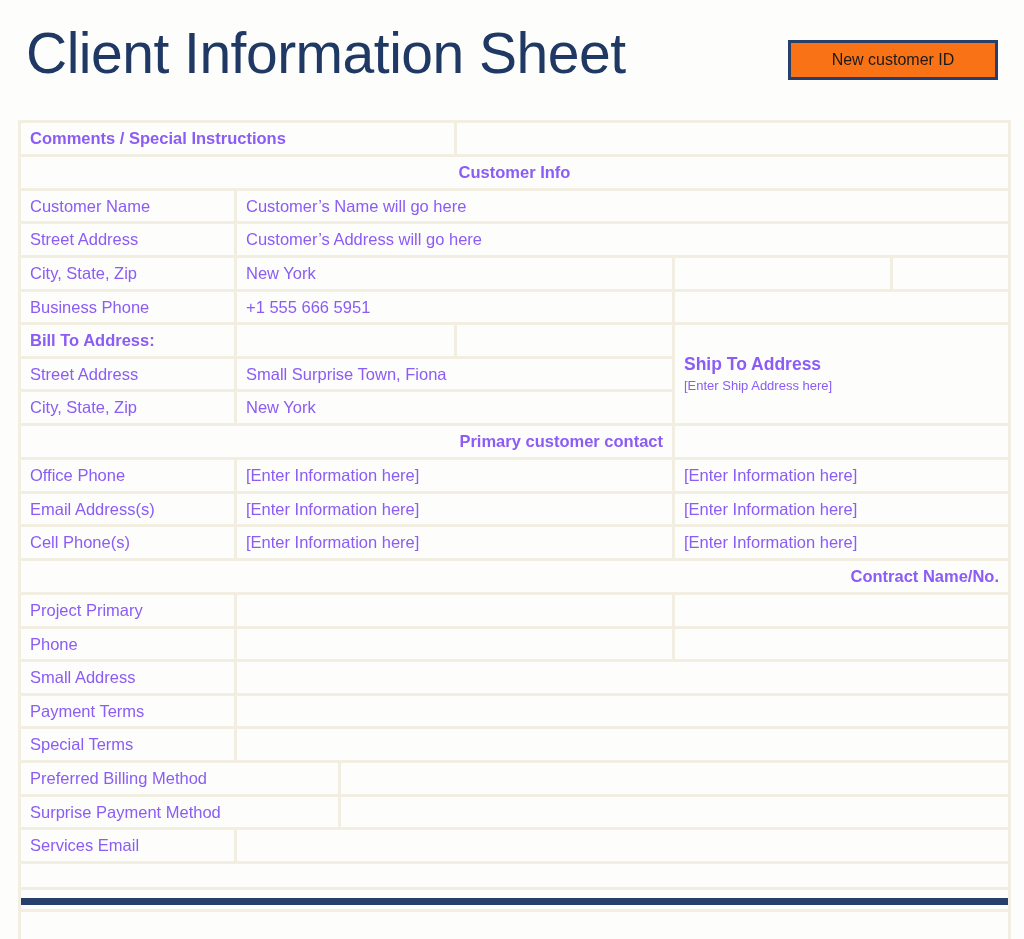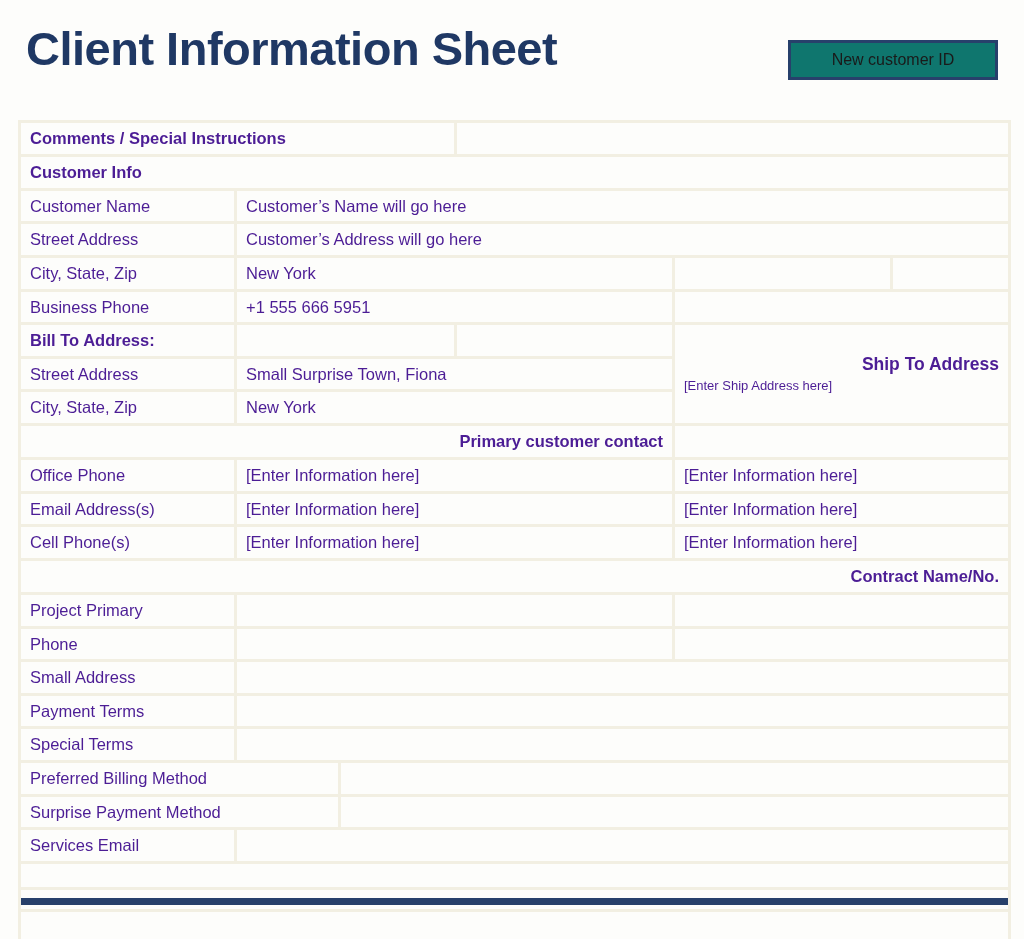--- a/index.html
+++ b/index.html
@@ -33,8 +33,8 @@
     position: absolute;
     left: 26px;
     top: 24px;
-    font-size: 47px;
-    font-weight: bold;
+    font-size: 57px;
+    font-weight: normal;
     color: #1F3864;
     letter-spacing: -0.5px;
     line-height: 1.05;

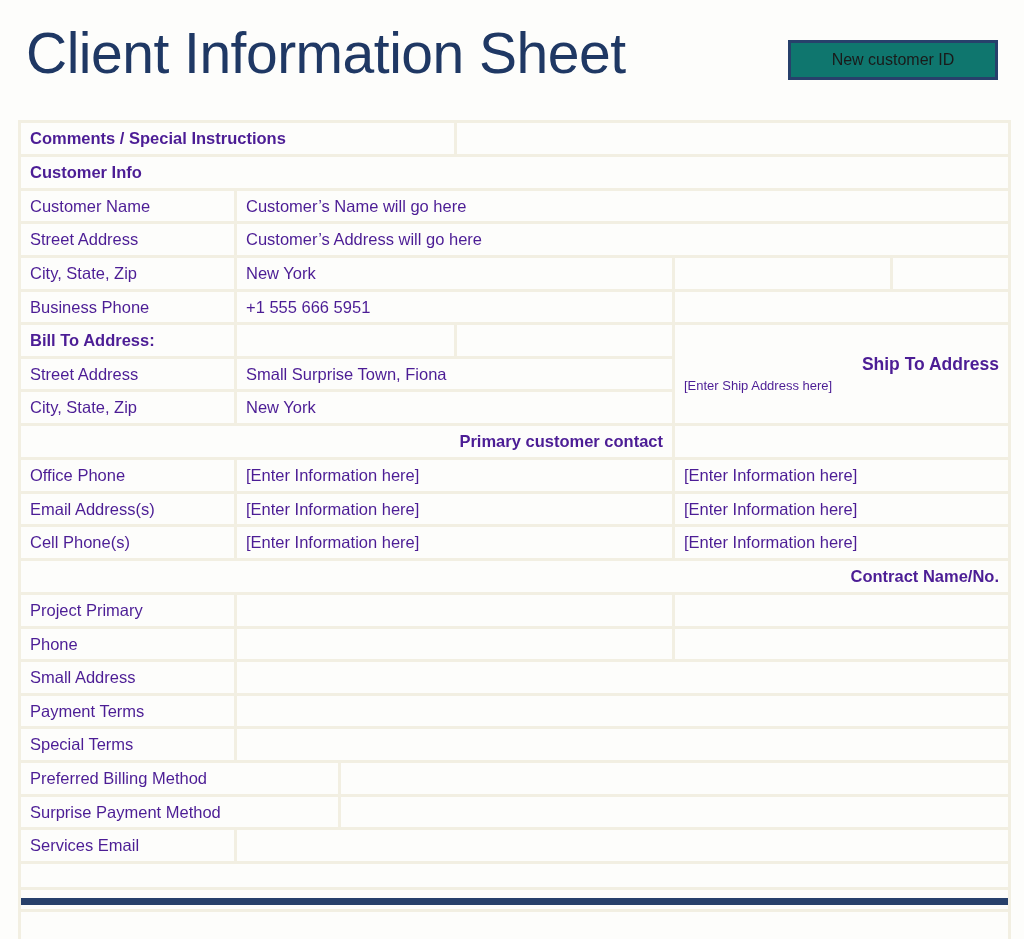--- a/index.html
+++ b/index.html
@@ -47,7 +47,7 @@
     width: 210px;
     height: 40px;
     border: 3px solid #27406b;
-    background: #0f766e;
+    background: #f97316;
     display: flex;
     align-items: center;
     justify-content: center;

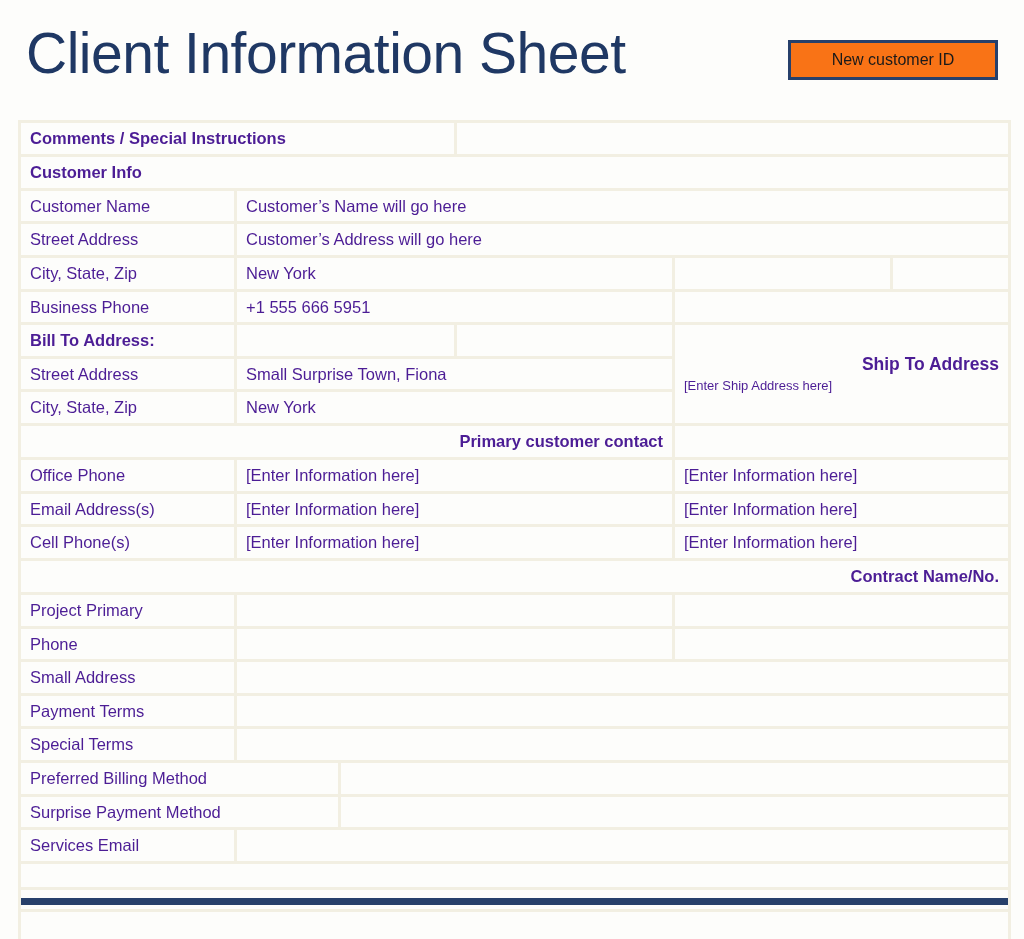--- a/index.html
+++ b/index.html
@@ -71,7 +71,7 @@
     padding: 5px 9px;
     font-size: 16.5px;
     line-height: 1.25;
-    color: #4c1d95;
+    color: #8b5cf6;
     vertical-align: middle;
     height: 22px;
     box-sizing: border-box;

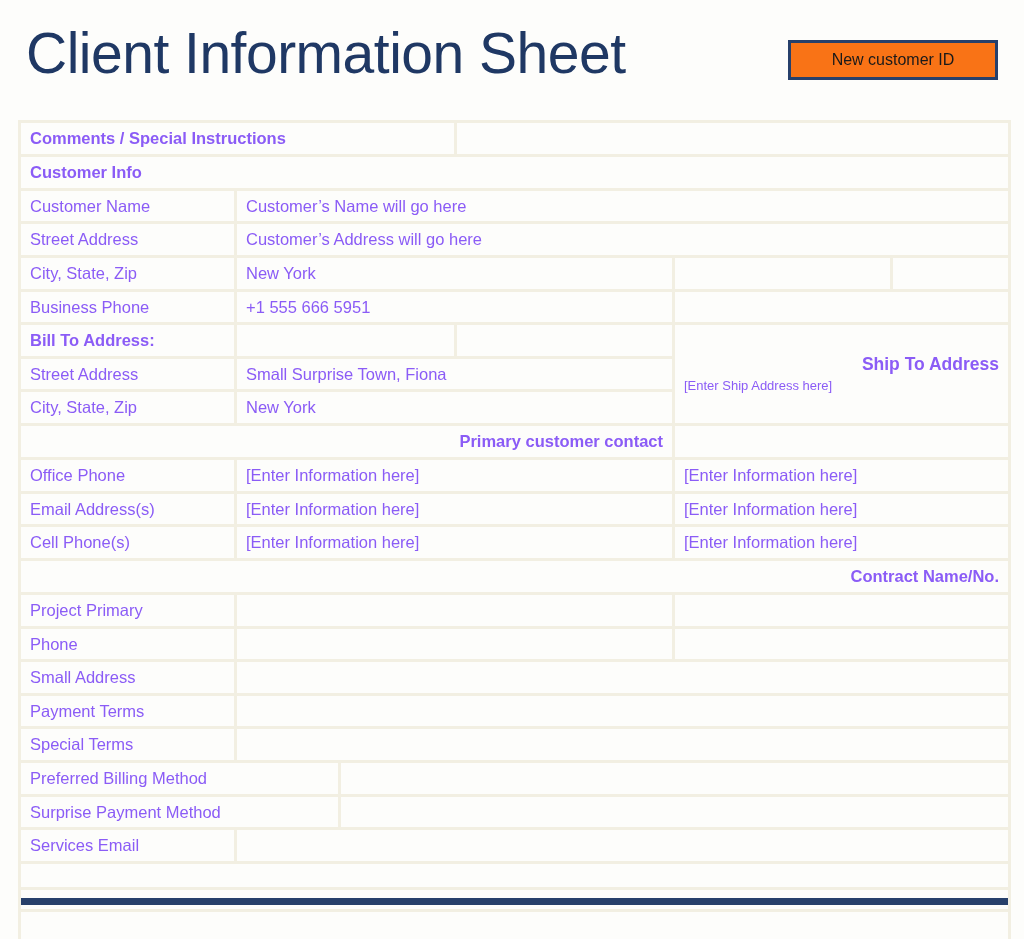--- a/index.html
+++ b/index.html
@@ -83,7 +83,7 @@
   .big-head {
     font-size: 22px;
     font-weight: bold;
-    text-align: left;
+    text-align: center;
     padding-top: 7px;
     padding-bottom: 7px;
   }

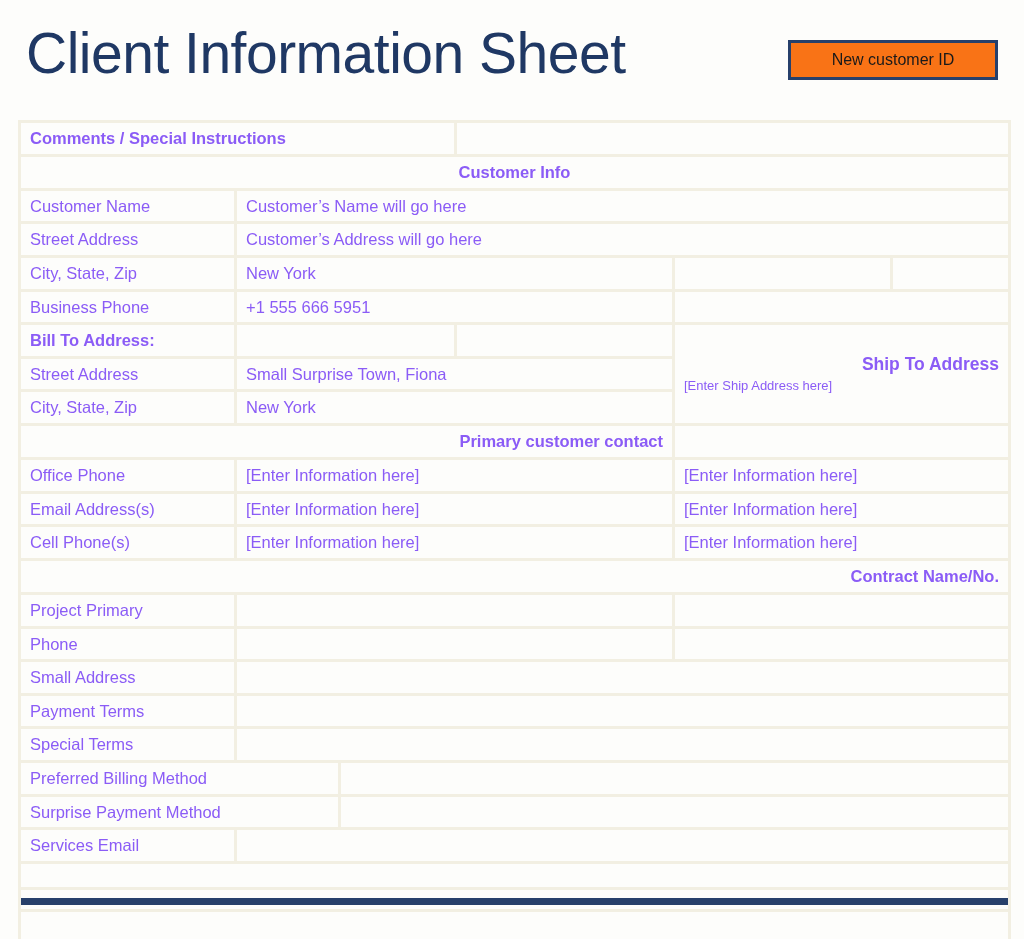--- a/index.html
+++ b/index.html
@@ -105,7 +105,6 @@
     font-size: 17.5px;
     display: block;
     margin-bottom: 3px;
-    text-align: right;
   }
   .ship-sub {
     font-size: 13px;

